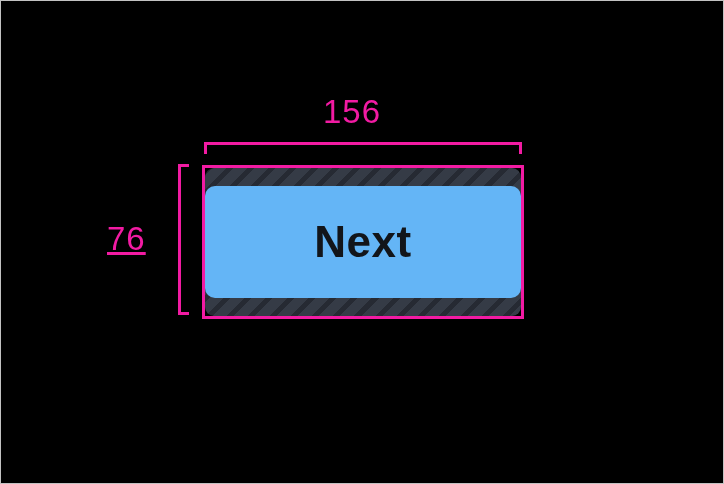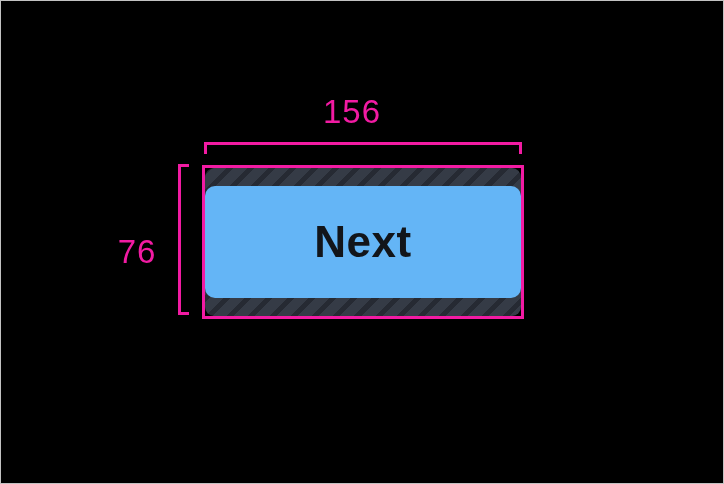--- a/index.html
+++ b/index.html
@@ -30,8 +30,9 @@
     text-align: center;
   }
   .dim-label.height {
-    left: 106px; top: 234px; width: 60px;
-    text-align: center;
+    left: 106px; top: 221px; width: 60px;
+    text-align: left;
+    text-decoration: underline;
   }
   .bracket-top {
     position: absolute;

